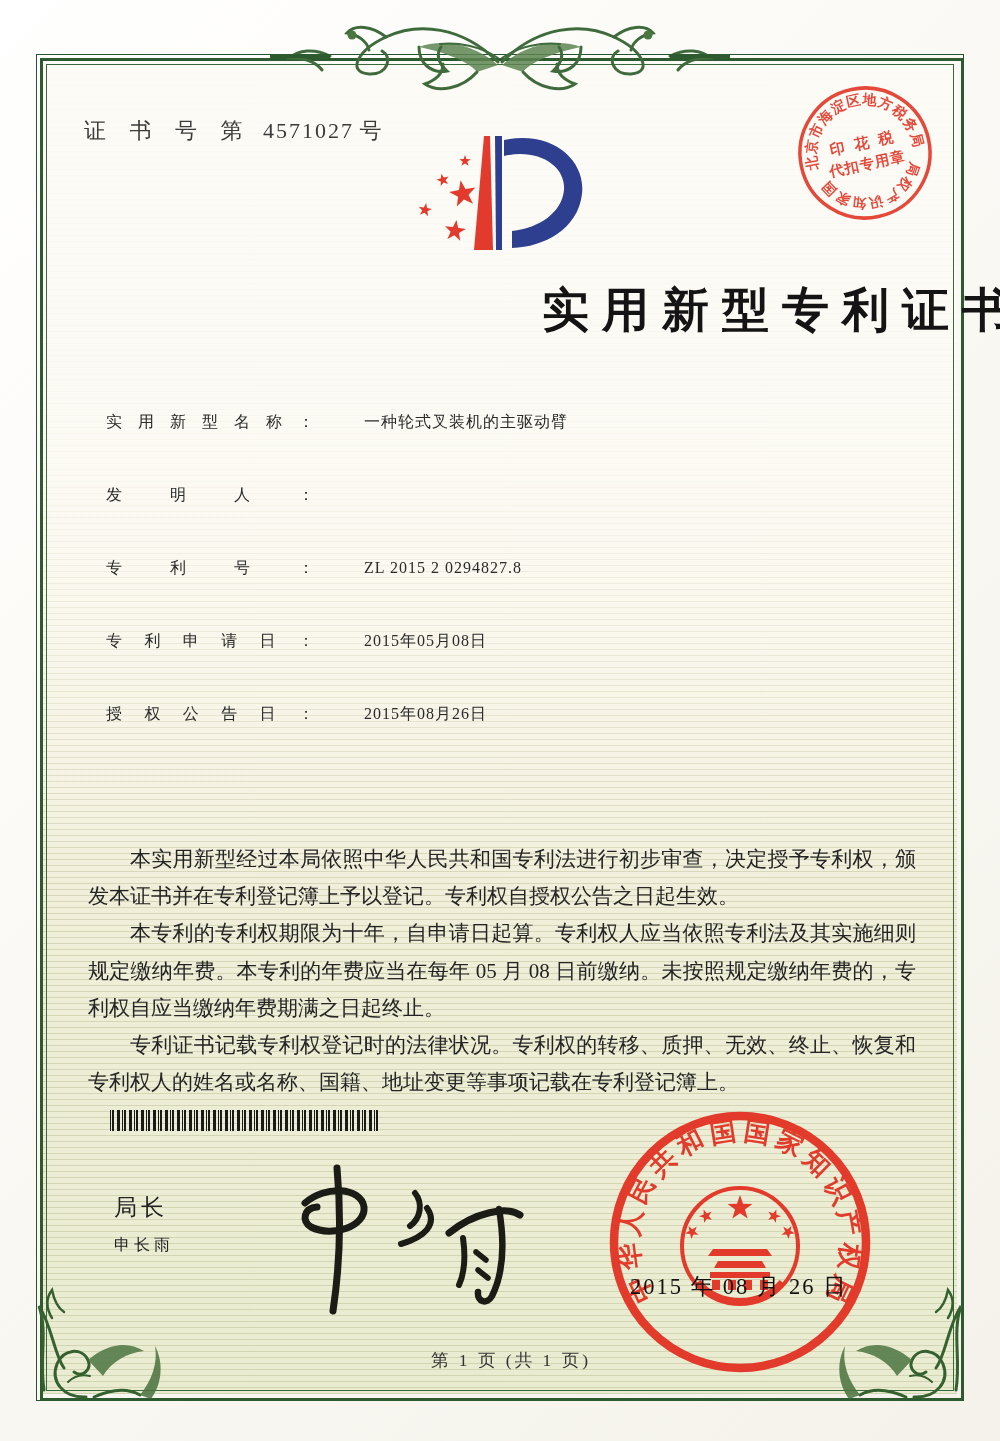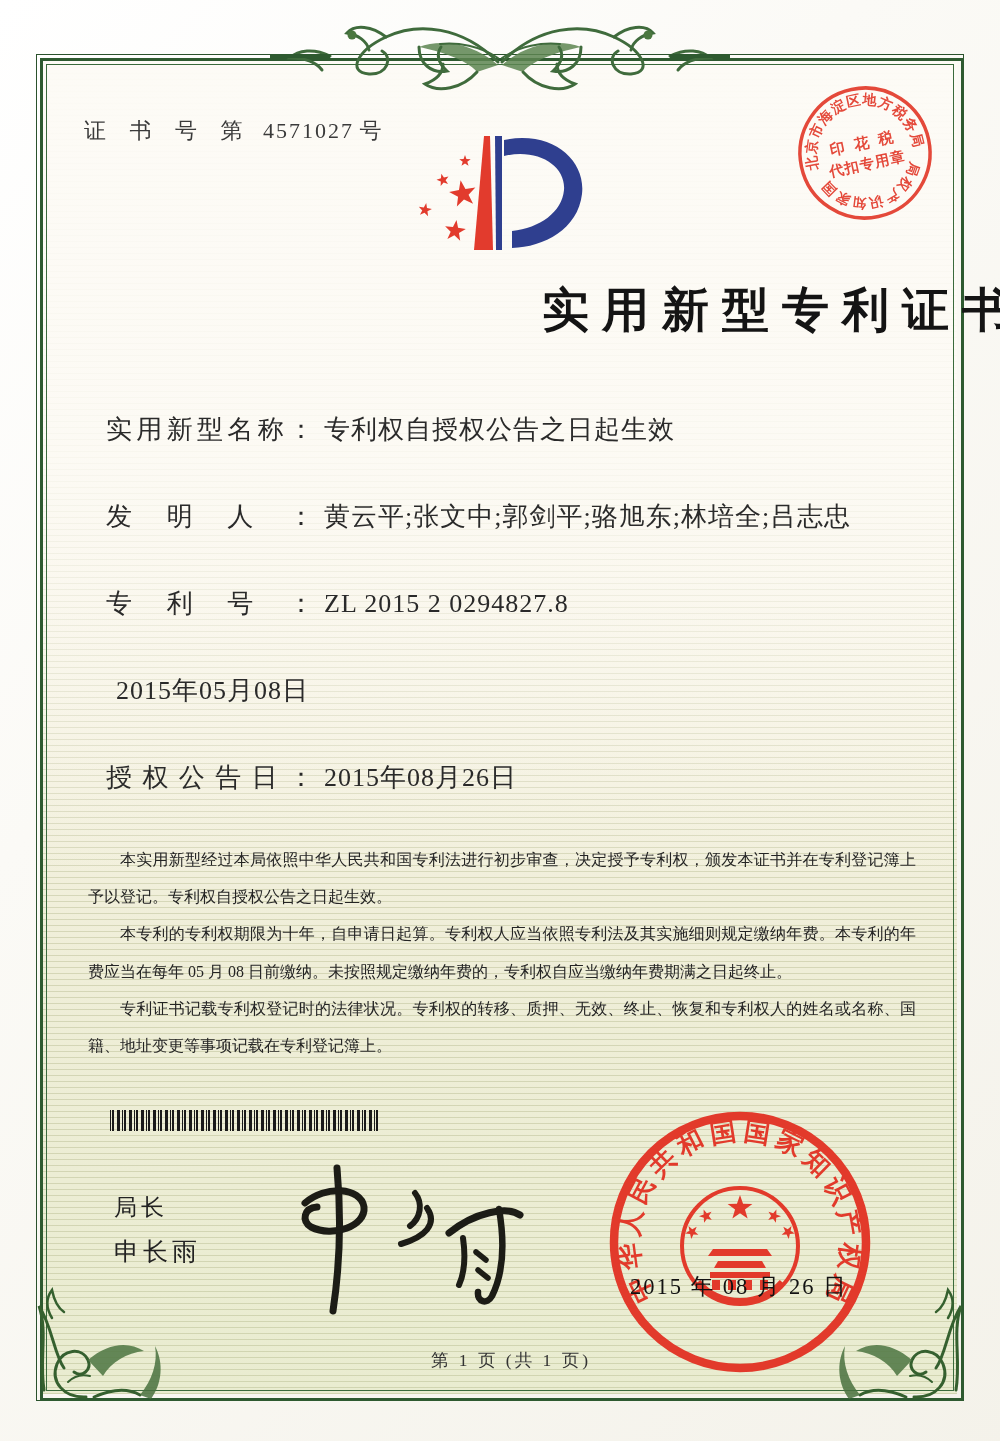--- a/index.html
+++ b/index.html
@@ -38,7 +38,7 @@
     font-family:"DejaVu Serif","Liberation Serif",serif;
   }
   .fields{position:absolute;left:106px;top:412px;display:flex;flex-direction:column;gap:52px;}
-  .field{display:flex;align-items:baseline;font-size:26px;color:#2a2a2a;}
+  .field{display:flex;align-items:baseline;font-size:16px;color:#2a2a2a;gap:40px;}
   .field .lbl{display:inline-block;width:208px;text-align:justify;text-align-last:justify;}
   .field .val{margin-left:10px;letter-spacing:1px;white-space:nowrap;}
   .paras{position:absolute;left:88px;top:841px;width:828px;font-size:16px;line-height:37.2px;color:#242424;text-align:justify;}

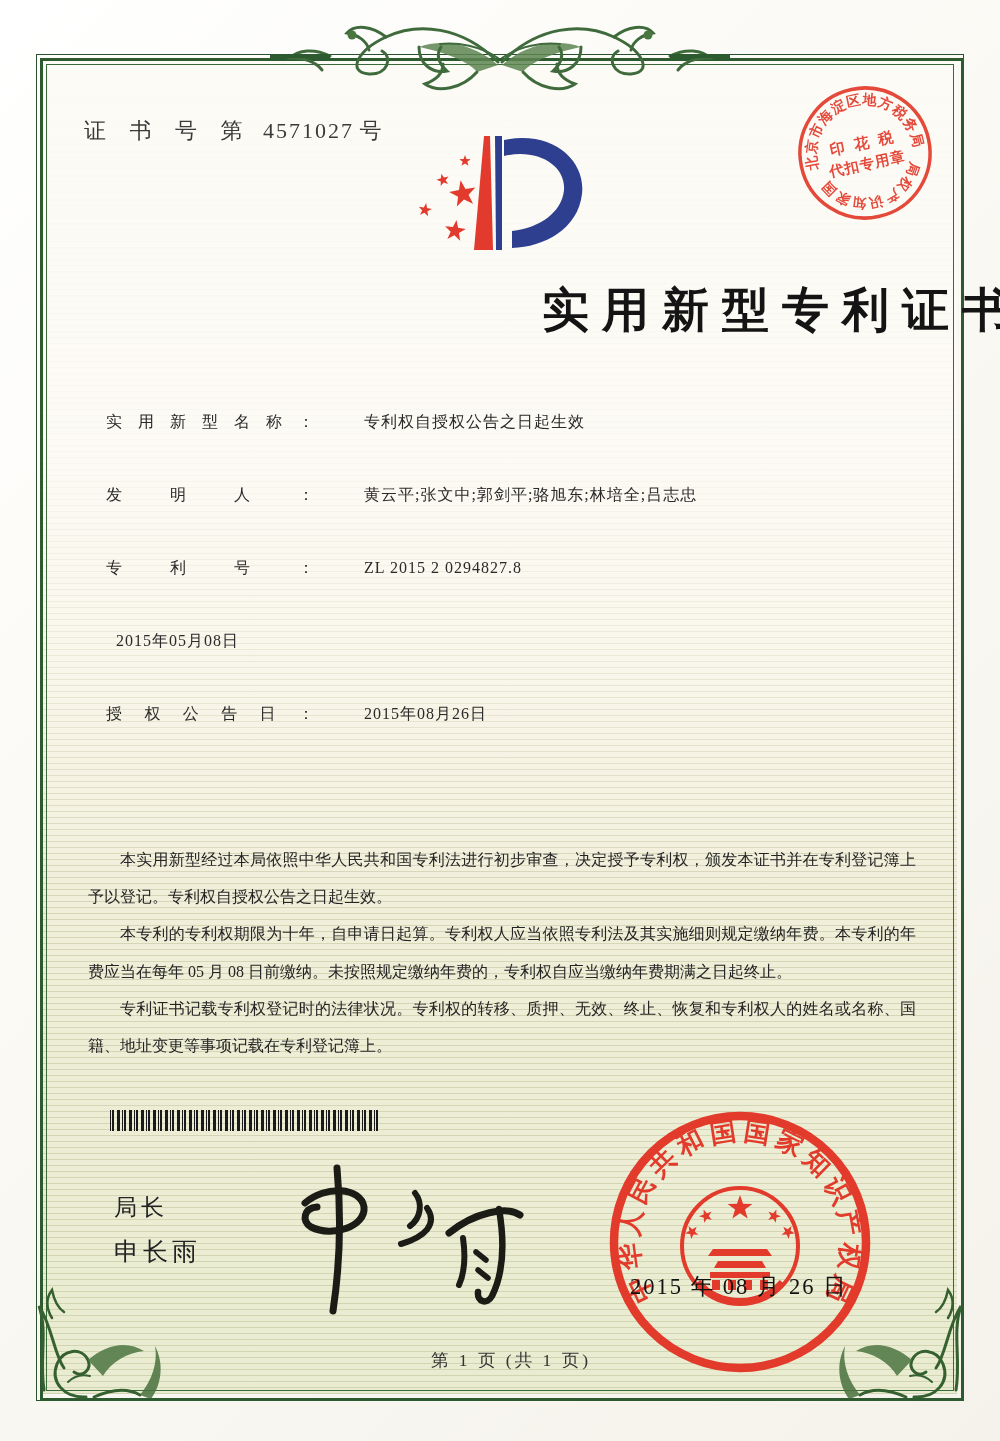--- a/index.html
+++ b/index.html
@@ -137,7 +137,7 @@
   <div class="fields">
     <div class="field">
       <span class="lbl">实用新型名称：</span>
-      <span class="val">专利权自授权公告之日起生效</span>
+      <span class="val">一种轮式叉装机的主驱动臂</span>
     </div>
     <div class="field">
       <span class="lbl">发明人：</span>

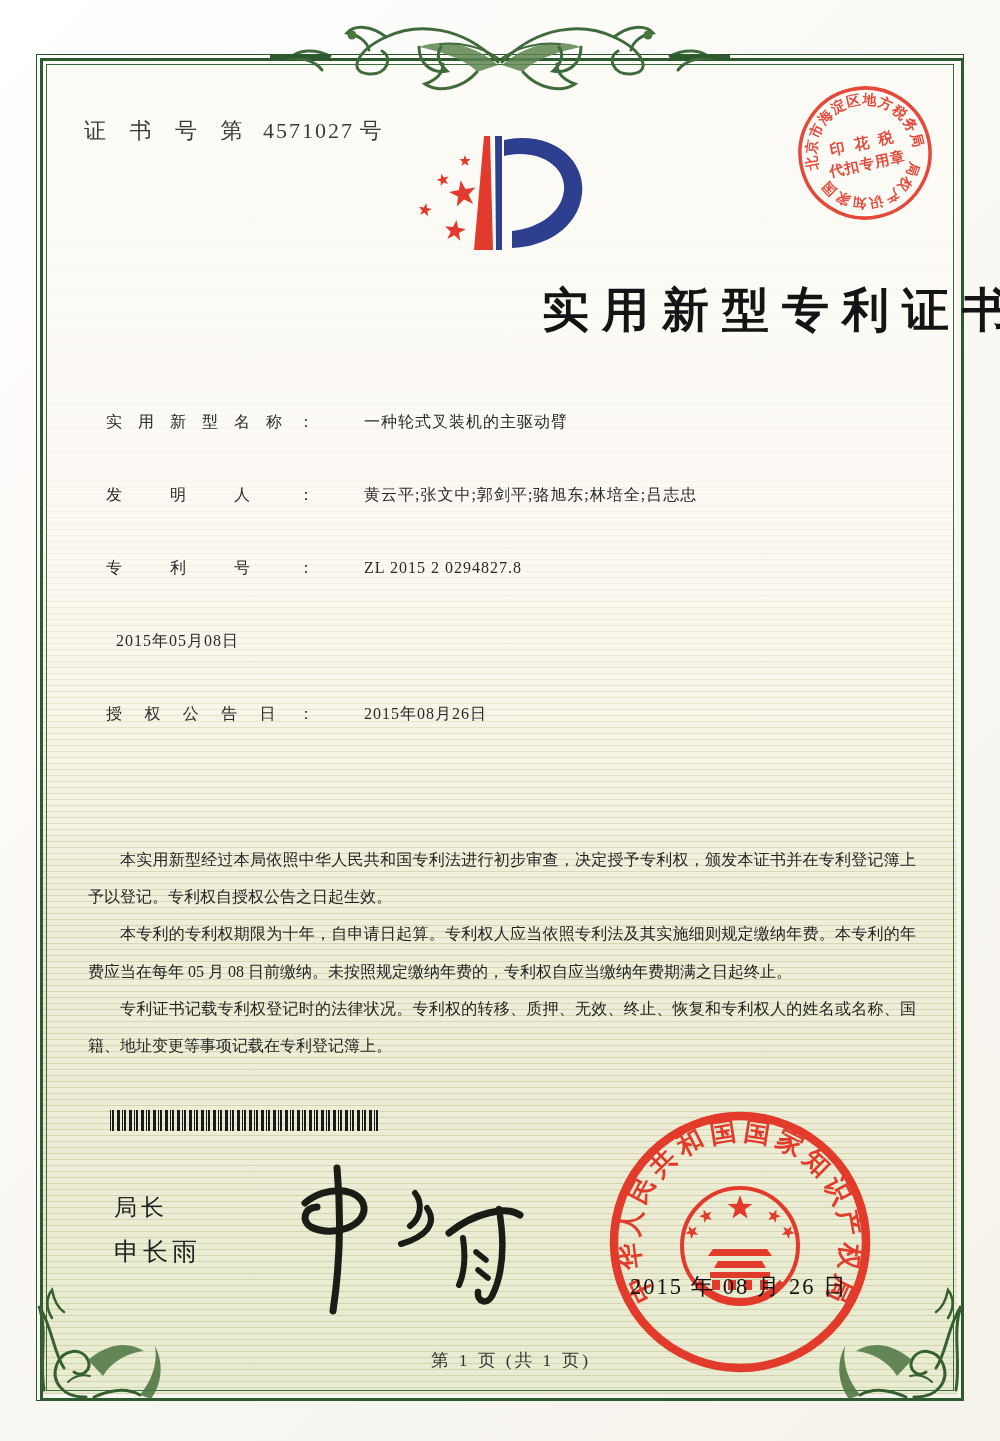--- a/index.html
+++ b/index.html
@@ -141,7 +141,6 @@
     </div>
     <div class="field">
       <span class="lbl">发明人：</span>
-      <span class="val">黄云平;张文中;郭剑平;骆旭东;林培全;吕志忠</span>
     </div>
     <div class="field">
       <span class="lbl">专利号：</span>

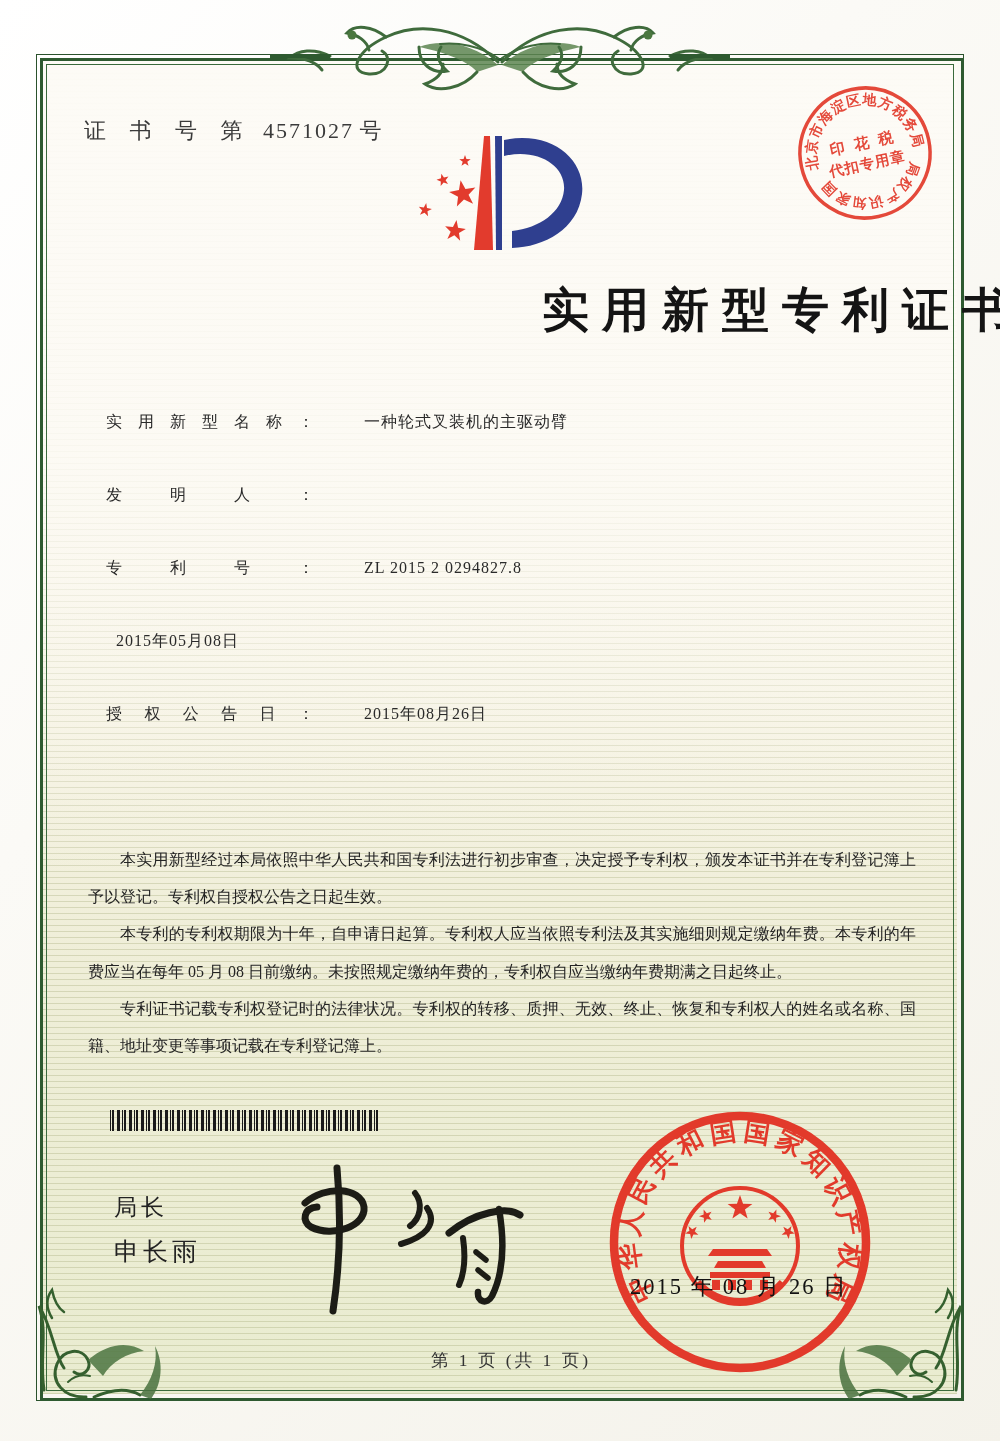--- a/index.html
+++ b/index.html
@@ -147,6 +147,7 @@
       <span class="val">ZL 2015 2 0294827.8</span>
     </div>
     <div class="field">
+      <span class="lbl">专利申请日：</span>
       <span class="val">2015年05月08日</span>
     </div>
     <div class="field">

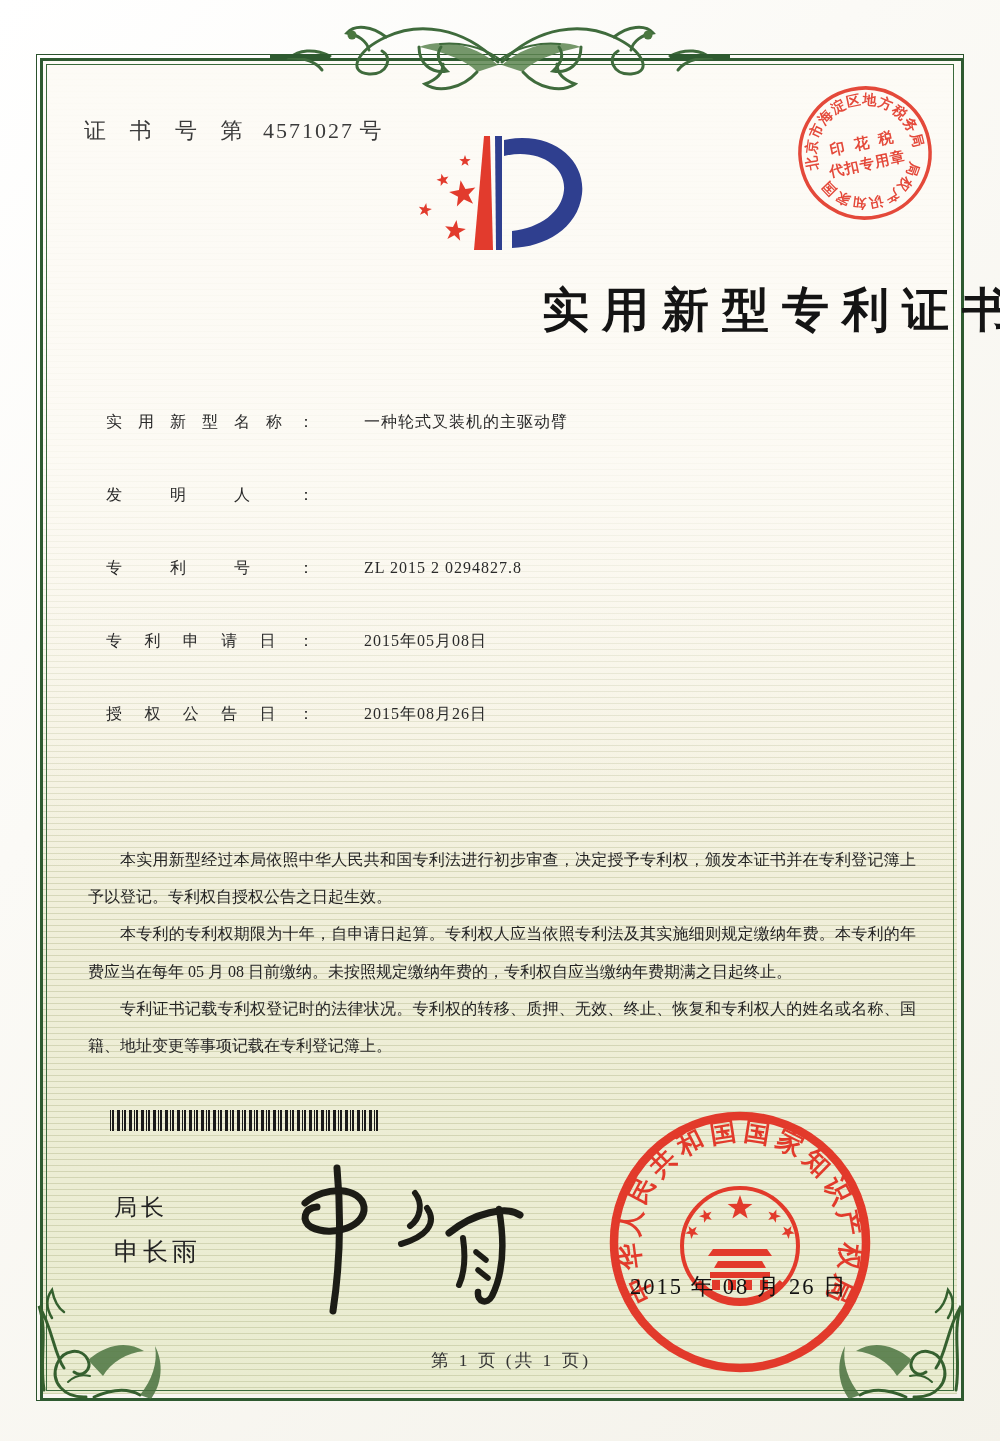--- a/index.html
+++ b/index.html
@@ -41,7 +41,7 @@
   .field{display:flex;align-items:baseline;font-size:16px;color:#2a2a2a;gap:40px;}
   .field .lbl{display:inline-block;width:208px;text-align:justify;text-align-last:justify;}
   .field .val{margin-left:10px;letter-spacing:1px;white-space:nowrap;}
-  .paras{position:absolute;left:88px;top:841px;width:828px;font-size:16px;line-height:37.2px;color:#242424;text-align:justify;}
+  .paras{position:absolute;left:88px;top:841px;width:828px;font-size:21px;line-height:37.2px;color:#242424;text-align:justify;}
   .paras p{margin:0;text-indent:2em;}
   .barcode{position:absolute;left:110px;top:1110px;width:272px;height:21px;}
   .signer-title{position:absolute;left:114px;top:1192px;font-size:23px;letter-spacing:4px;color:#222;}

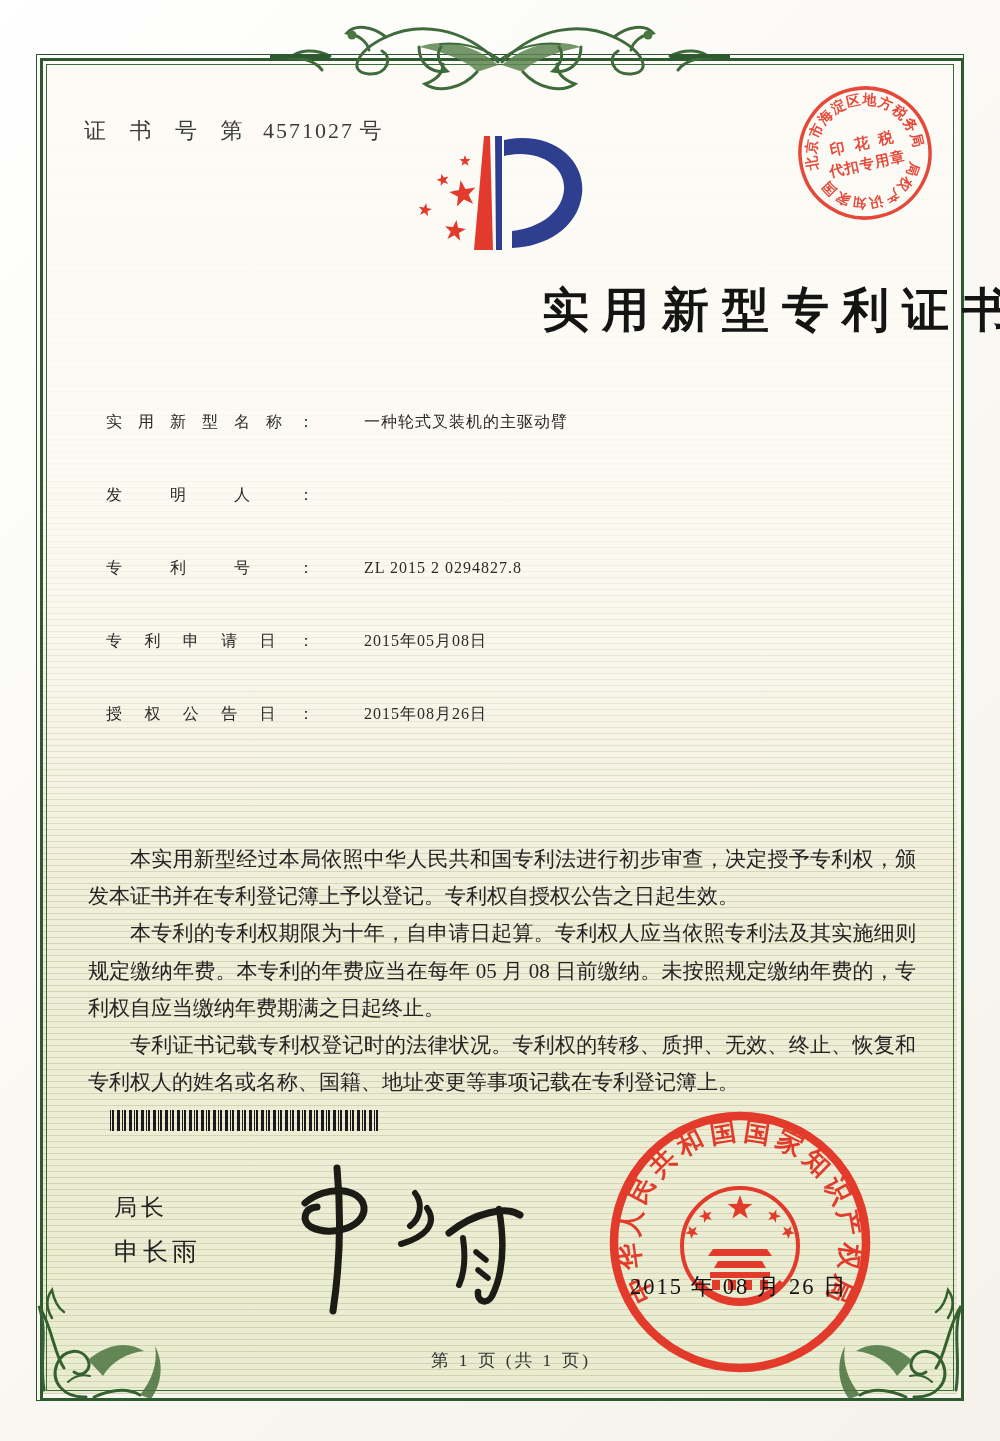--- a/index.html
+++ b/index.html
@@ -45,7 +45,7 @@
   .paras p{margin:0;text-indent:2em;}
   .barcode{position:absolute;left:110px;top:1110px;width:272px;height:21px;}
   .signer-title{position:absolute;left:114px;top:1192px;font-size:23px;letter-spacing:4px;color:#222;}
-  .signer-name{position:absolute;left:114px;top:1235px;font-size:25px;letter-spacing:4px;color:#222;}
+  .signer-name{position:absolute;left:114px;top:1235px;font-size:16px;letter-spacing:4px;color:#222;}
   .signature{position:absolute;left:263px;top:1156px;}
   .seal{position:absolute;left:602px;top:1104px;}
   .seal-date{position:absolute;left:630px;top:1271px;font-size:22.5px;letter-spacing:2px;color:#121212;z-index:5;}

